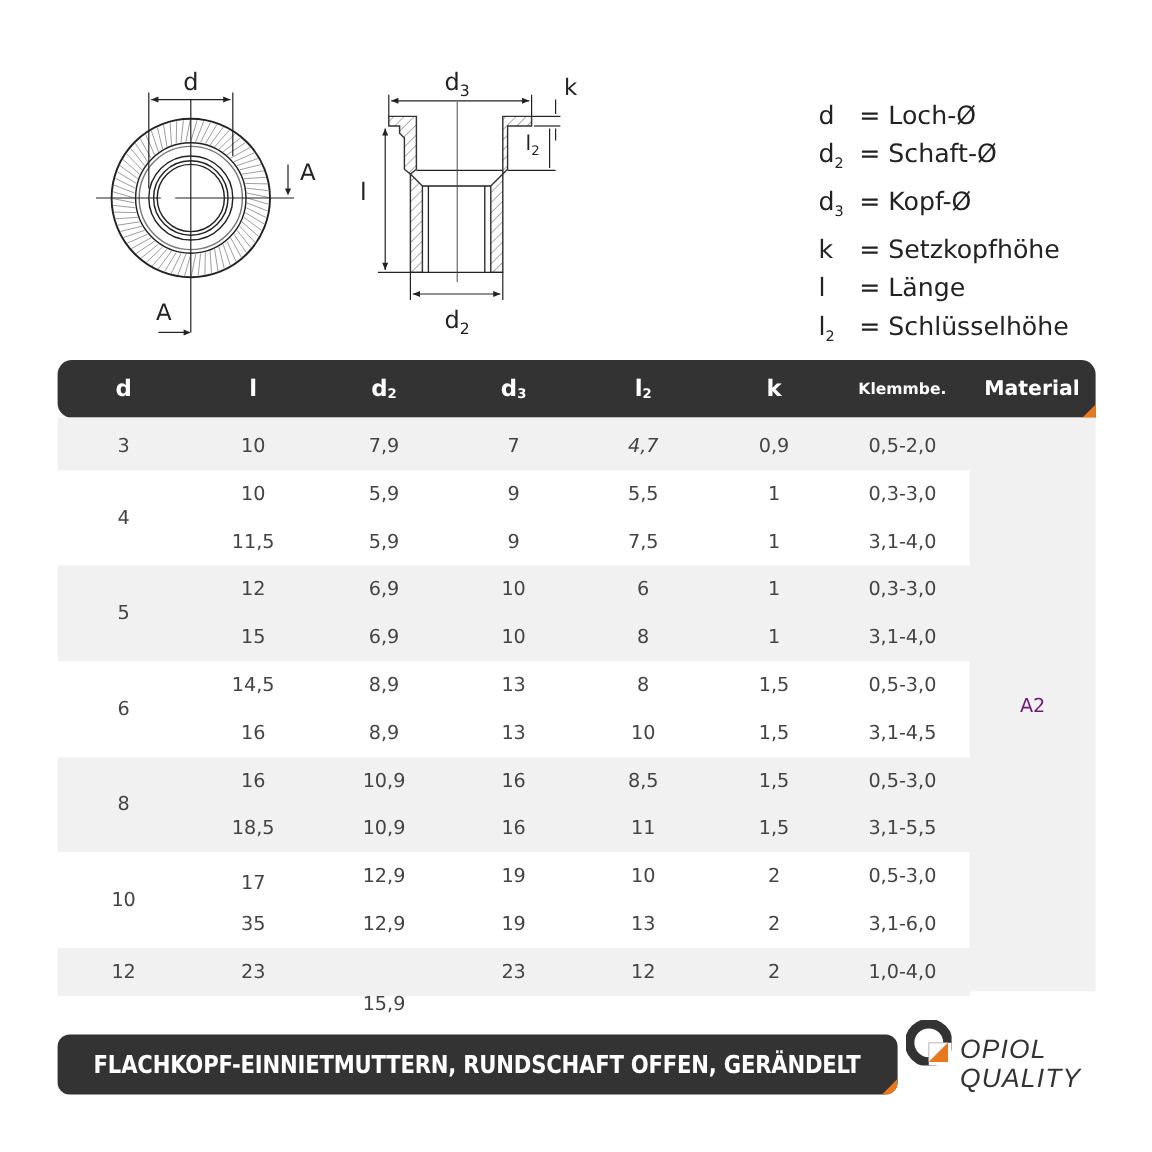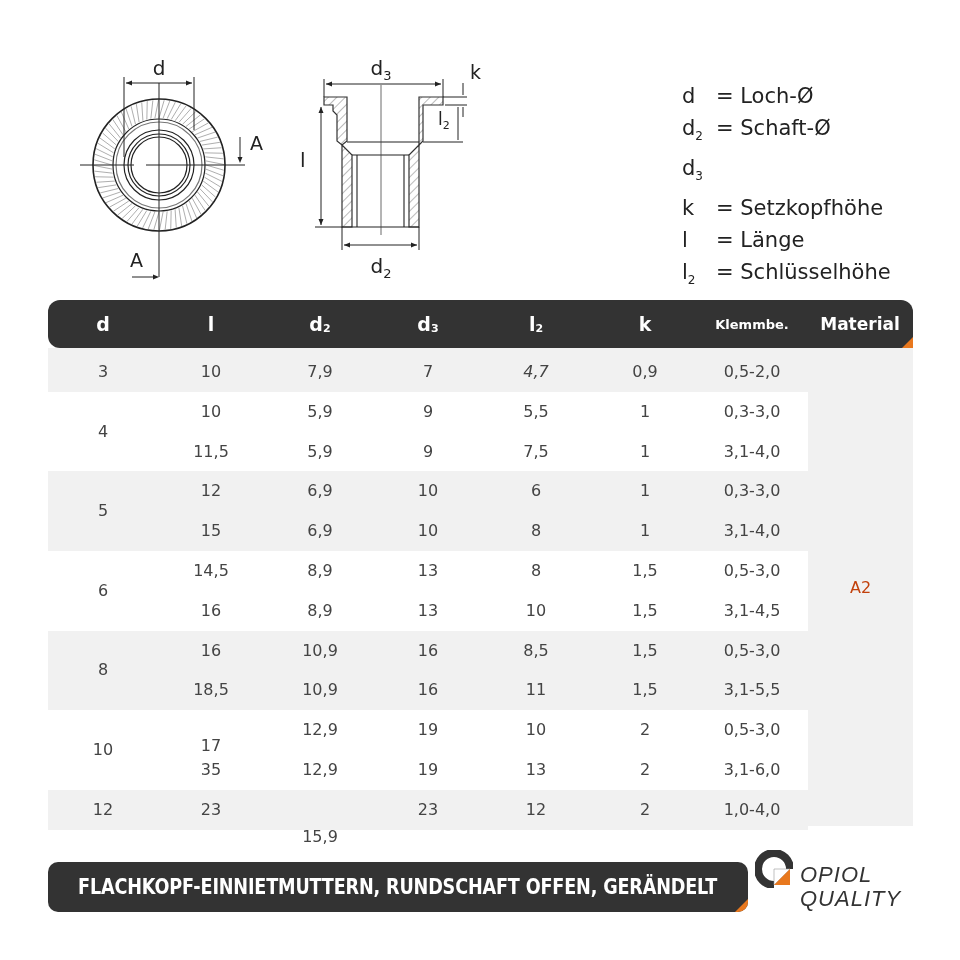--- a/index.html
+++ b/index.html
@@ -224,6 +224,7 @@
     </div>
     <div class="legend-row">
       <span class="legend-sym"><span>d</span><sub>3</sub></span>
+      <span class="legend-def">= Kopf-Ø</span>
     </div>
     <div class="legend-row">
       <span class="legend-sym"><span>k</span></span>

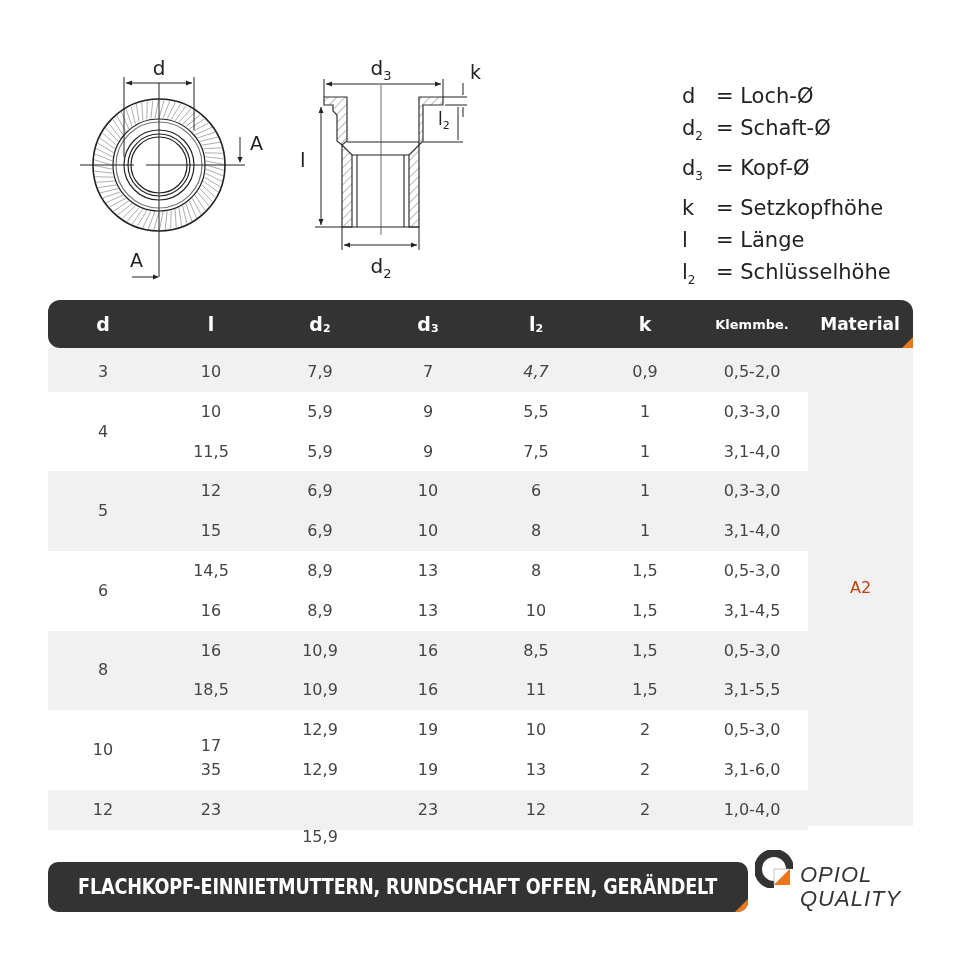--- a/index.html
+++ b/index.html
@@ -29,7 +29,7 @@
   .group { position: absolute; left: 0; width: 760px; }
   .group.gray { background: #f1f1f1; }
   .group.white { background: #ffffff; }
-  .mat-col { position: absolute; left: 760px; top: 0; width: 105px; height: 478px; background: #f1f1f1; display: flex; align-items: center; justify-content: center; font-size: 16px; color: #c2410c; }
+  .mat-col { position: absolute; left: 760px; top: 0; width: 105px; height: 478px; background: #f1f1f1; display: flex; align-items: center; justify-content: center; font-size: 16px; color: #701a75; }
 
   .cell { position: absolute; width: 90px; margin-left: -45px; text-align: center; font-size: 16px; color: #444; height: 40px; line-height: 40px; }
   .cell.d { line-height: 40px; }

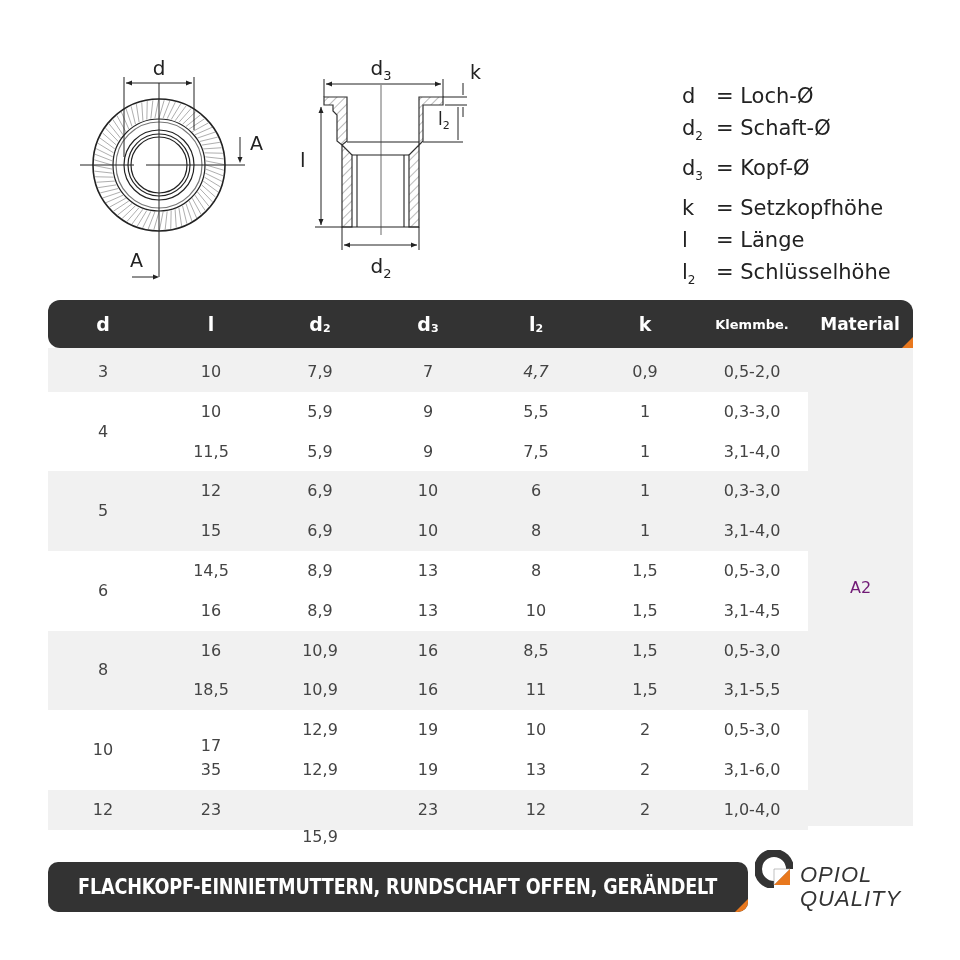--- a/index.html
+++ b/index.html
@@ -283,7 +283,7 @@
       </div>
       <div class="group white" style="top: 362.2px; height: 79.6px;">
         <div class="cell d" style="left: 55px; top: 19.8px;">10</div>
-        <div class="cell" style="left: 163px; top: 16px;">17</div>
+        <div class="cell" style="left: 163px; top: 6px;">17</div>
         <div class="cell" style="left: 272px; top: 0px;">12,9</div>
         <div class="cell" style="left: 380px; top: 0px;">19</div>
         <div class="cell" style="left: 488px; top: 0px;">10</div>

